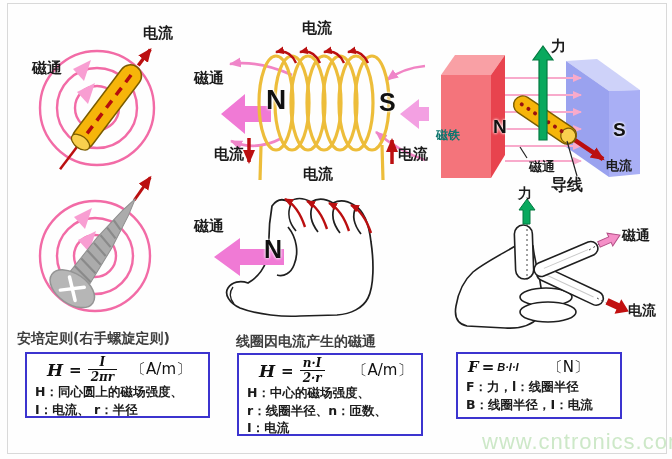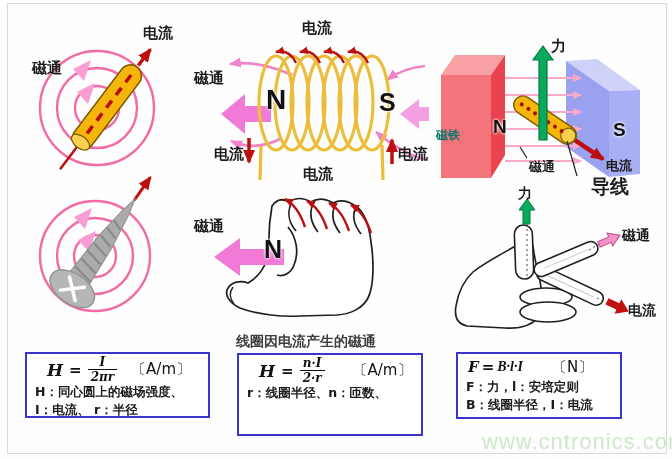--- a/index.html
+++ b/index.html
@@ -207,7 +207,7 @@
   <div class="lbl pole" style="left:493px;top:117px;font-size:19px">N</div>
   <div class="lbl pole" style="left:613px;top:120px;font-size:19px">S</div>
   <div class="lbl" style="left:529px;top:160px;font-size:13px">磁通</div>
-  <div class="lbl" style="left:591px;top:177px;font-size:19px">导线</div>
+  <div class="lbl" style="left:551px;top:177px;font-size:16px">导线</div>
   <div class="lbl" style="left:606px;top:159px;font-size:13px">电流</div>
 
   <div class="lbl" style="left:194px;top:219px;font-size:15px">磁通</div>

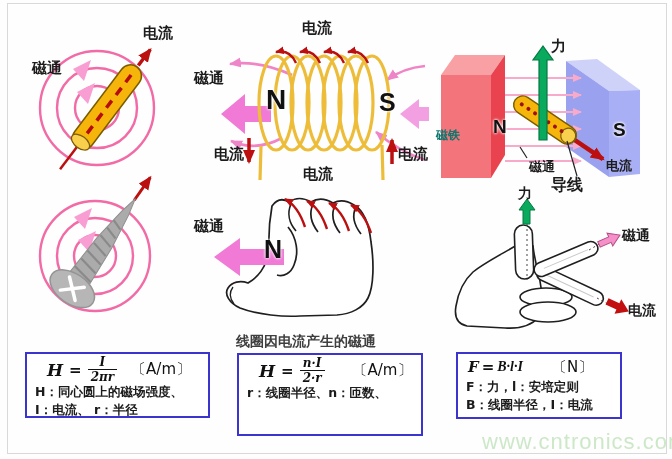--- a/index.html
+++ b/index.html
@@ -217,6 +217,7 @@
   <div class="lbl" style="left:622px;top:228px;font-size:14px">磁通</div>
   <div class="lbl" style="left:628px;top:303px;font-size:14px">电流</div>
 
+  <div class="ftitle" style="left:17px;top:330px">安培定则(右手螺旋定则)</div>
   <div class="fbox" style="left:25px;top:352px;width:185px;height:66px">
     <div class="eqrow">
       <span class="mvar">H</span>

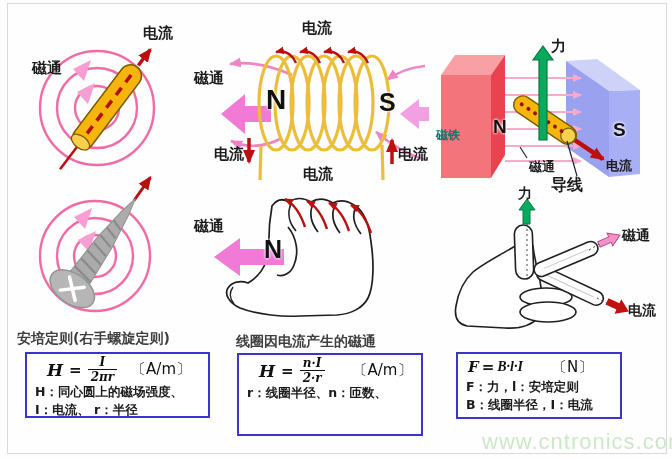--- a/index.html
+++ b/index.html
@@ -19,7 +19,7 @@
         padding:2px 4px 2px 8px;}
   .eqrow{display:flex;align-items:center;gap:6px;font-weight:bold;color:#111;height:27px;padding-left:12px;}
   .mvar{font-family:"DejaVu Serif",serif;font-style:italic;font-weight:bold;font-size:17px;}
-  .mexpr{font-family:Liberation Serif, serif;font-style:italic;font-weight:bold;font-size:14px;}
+  .mexpr{font-family:Liberation Sans, sans-serif;font-style:italic;font-weight:bold;font-size:11px;}
   .meq{font-size:15px;}
   .frac{display:inline-flex;flex-direction:column;align-items:center;line-height:1;
         font-family:"DejaVu Serif",serif;font-style:italic;font-weight:bold;font-size:12px;}

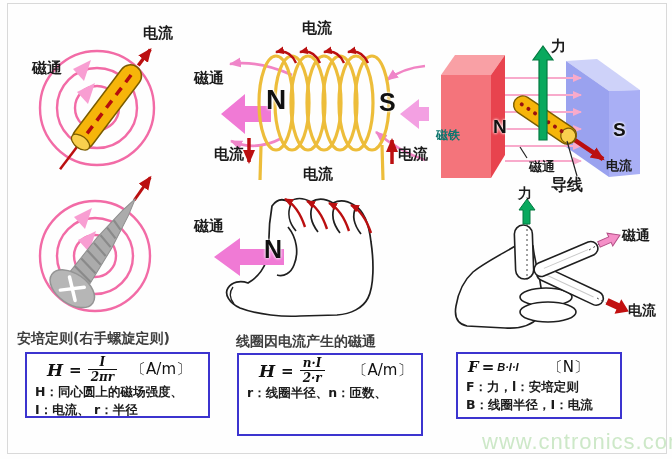--- a/index.html
+++ b/index.html
@@ -243,6 +243,7 @@
       </span>
       <span class="munit" style="margin-left:22px">〔A/m〕</span>
     </div>
+    <div class="descline">H：中心的磁场强度、</div>
     <div class="descline">r：线圈半径、n：匝数、</div>
   </div>
 

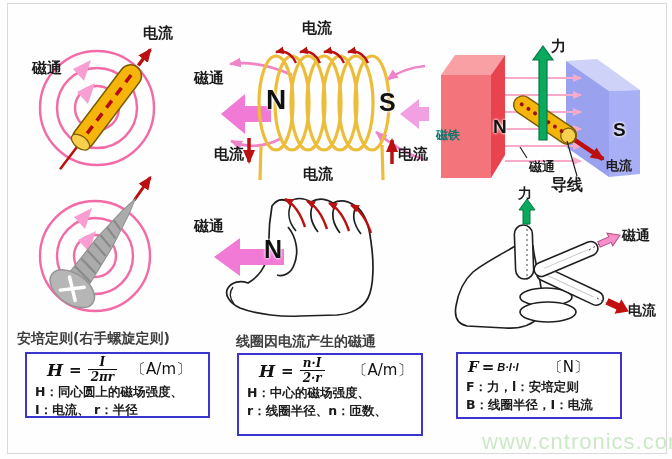--- a/index.html
+++ b/index.html
@@ -254,7 +254,7 @@
       <span class="mexpr">B·l·I</span>
       <span class="munit" style="margin-left:26px">〔N〕</span>
     </div>
-    <div class="descline">F：力，l：安培定则</div>
+    <div class="descline">F：力，l：线圈半径</div>
     <div class="descline">B：线圈半径，I：电流</div>
   </div>
 

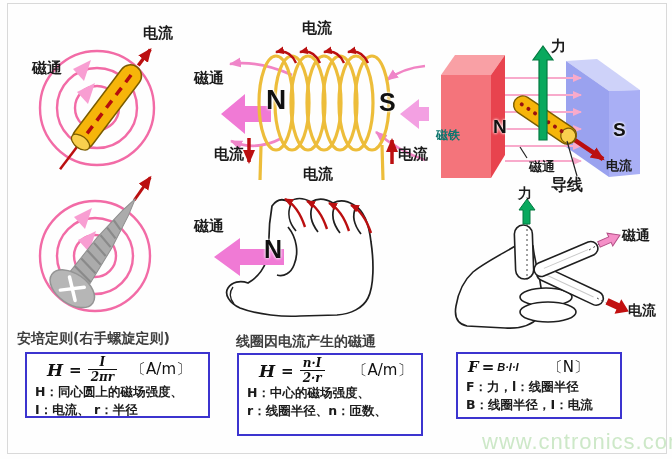--- a/index.html
+++ b/index.html
@@ -245,6 +245,7 @@
     </div>
     <div class="descline">H：中心的磁场强度、</div>
     <div class="descline">r：线圈半径、n：匝数、</div>
+    <div class="descline">I：电流</div>
   </div>
 
   <div class="fbox" style="left:456px;top:352px;width:166px;height:67px">

